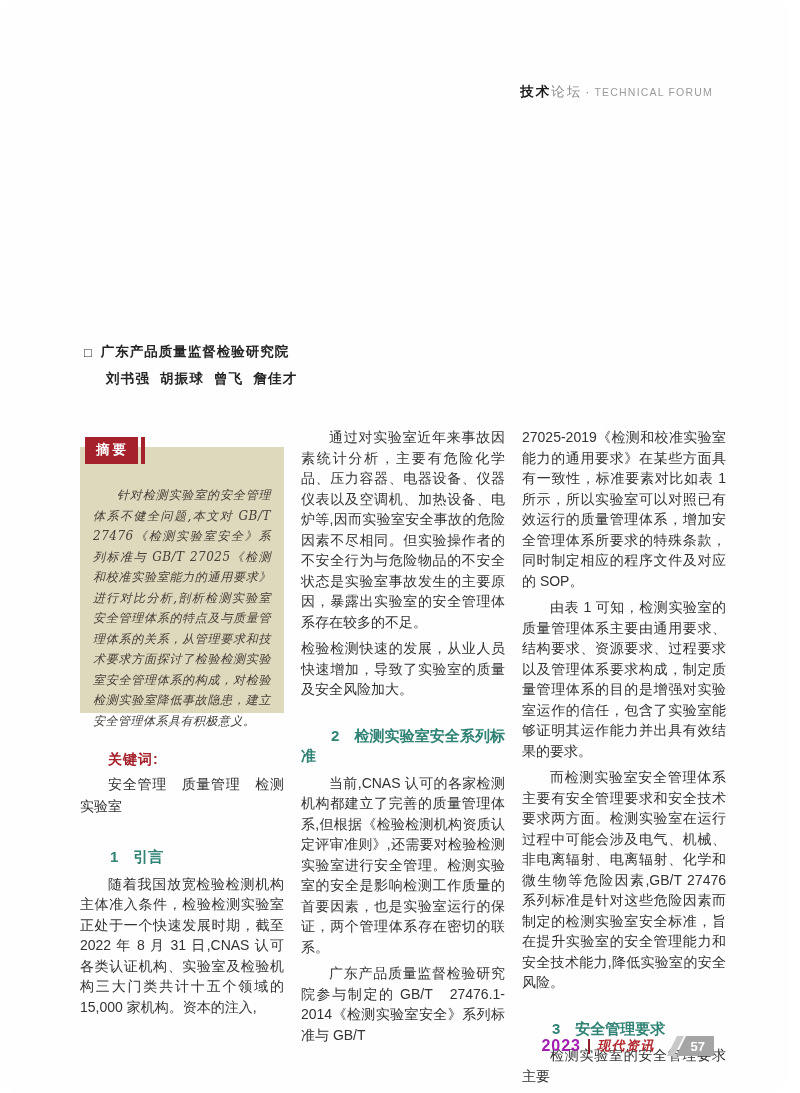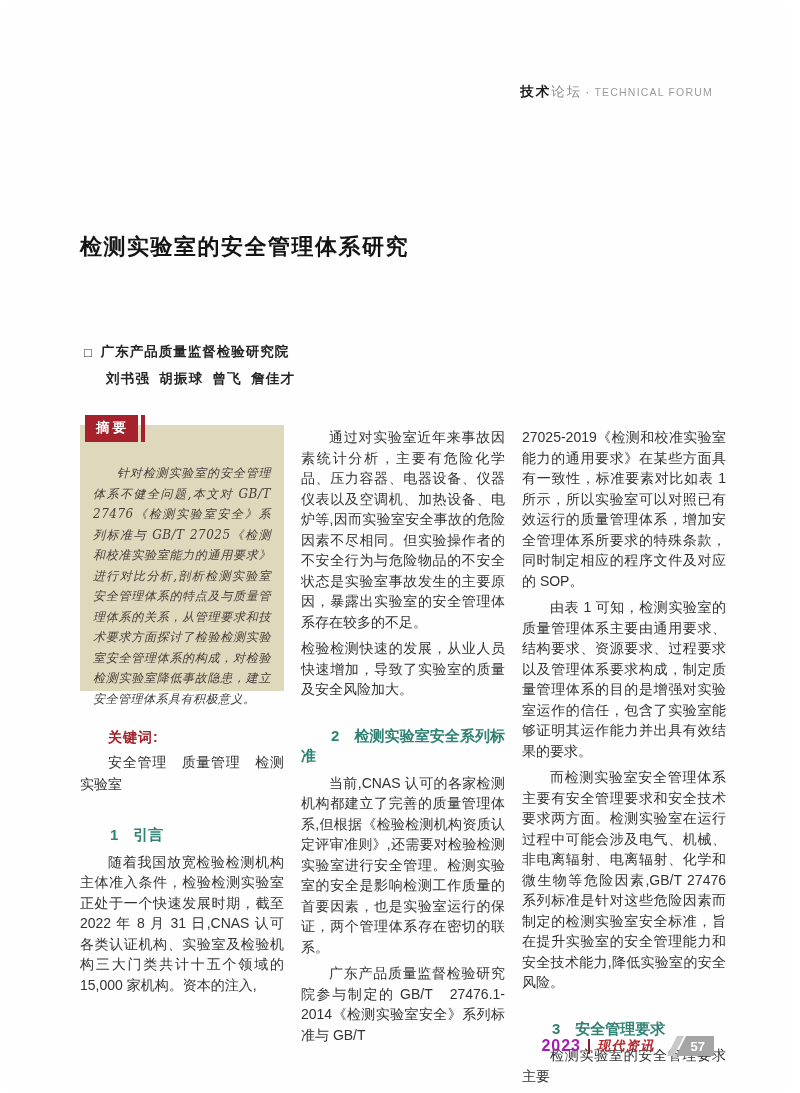--- a/index.html
+++ b/index.html
@@ -67,7 +67,6 @@
     <span class="hdr-cn-bold">技术</span><span class="hdr-cn-light">论坛</span><span class="hdr-dot">·</span><span class="hdr-en">TECHNICAL FORUM</span>
   </div>
 
-  <h1 class="article-title">检测实验室的安全管理体系研究</h1>
 
   <div class="byline">
     <div class="affiliation-line">

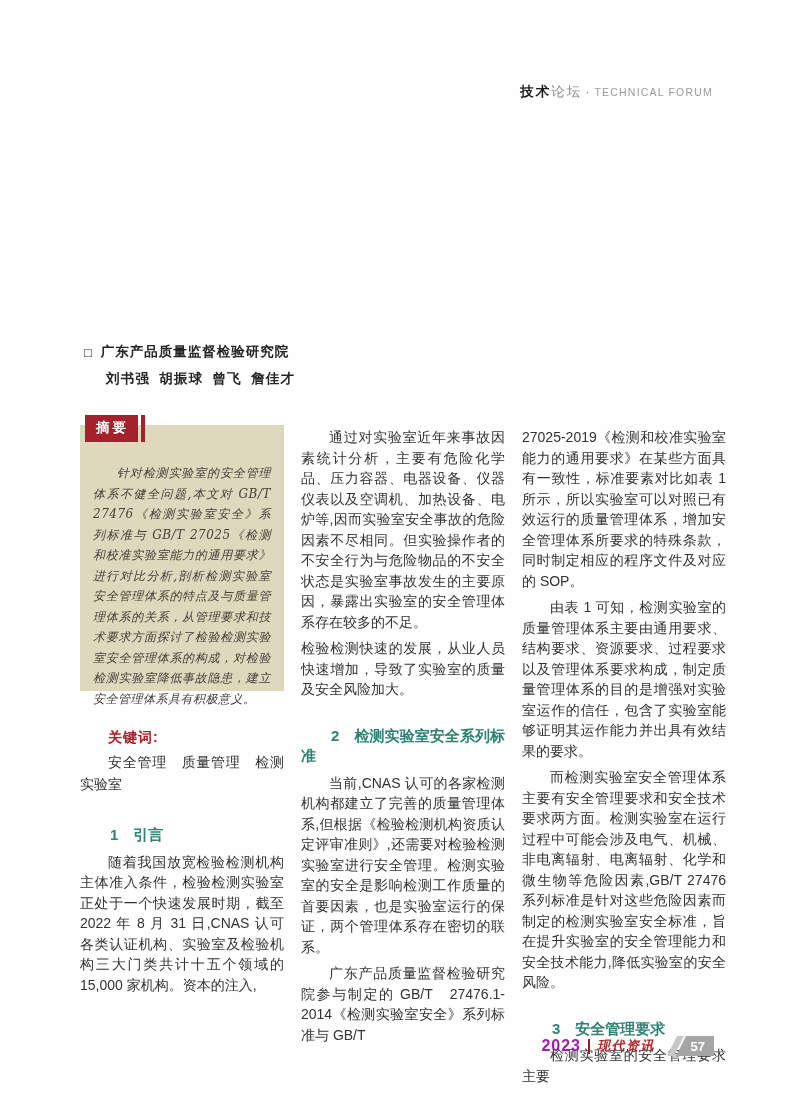--- a/index.html
+++ b/index.html
@@ -20,7 +20,7 @@
   .byline { position:absolute; left:84px; top:343px; font-size:13.5px; font-weight:600; color:#242424; }
   .affiliation-line { display:flex; align-items:center; gap:8px; letter-spacing:1px; }
   .aff-marker { font-size:13px; color:#2a2a2a; }
-  .authors { margin-top:9px; padding-left:22px; letter-spacing:1.2px; white-space:pre;font-family:Liberation Serif, serif; }
+  .authors { margin-top:9px; padding-left:22px; letter-spacing:1.2px; white-space:pre; }
 
   
   .columns { position:absolute; left:80px; top:425px; width:646px; display:flex; gap:17px; }

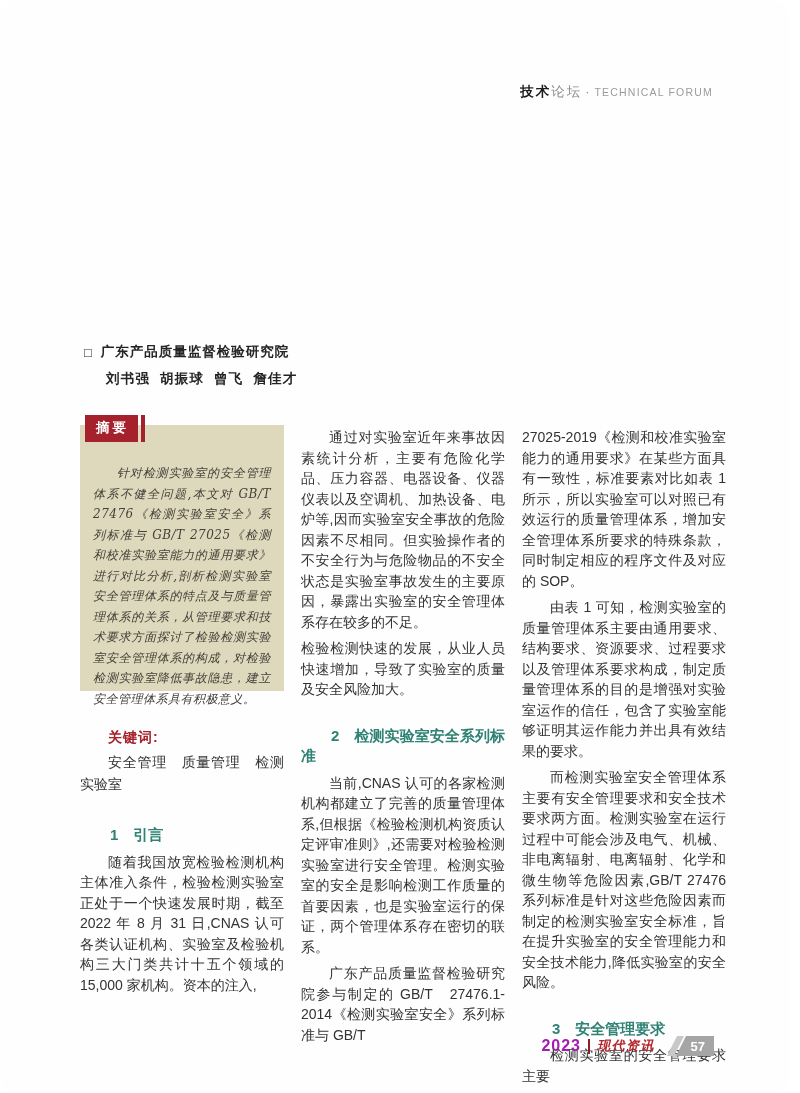--- a/index.html
+++ b/index.html
@@ -31,7 +31,7 @@
   .section-heading { margin:26px 0 6px; font-size:15px; font-weight:bold; color:#2f8274; line-height:20.5px; text-indent:2em; text-align:justify; }
 
   
-  .abstract-box { position:relative; height:266px; box-sizing:border-box;
+  .abstract-box { position:relative; margin-top:22px; height:266px; box-sizing:border-box;
     background:#ded8bc; padding:38px 13px 0 13px; }
   .abstract-label-wrap { position:absolute; top:-10px; left:5px; display:flex; align-items:stretch; }
   .abstract-label { background:#a5212b; color:#ffffff; font-size:13.5px; font-weight:bold;

